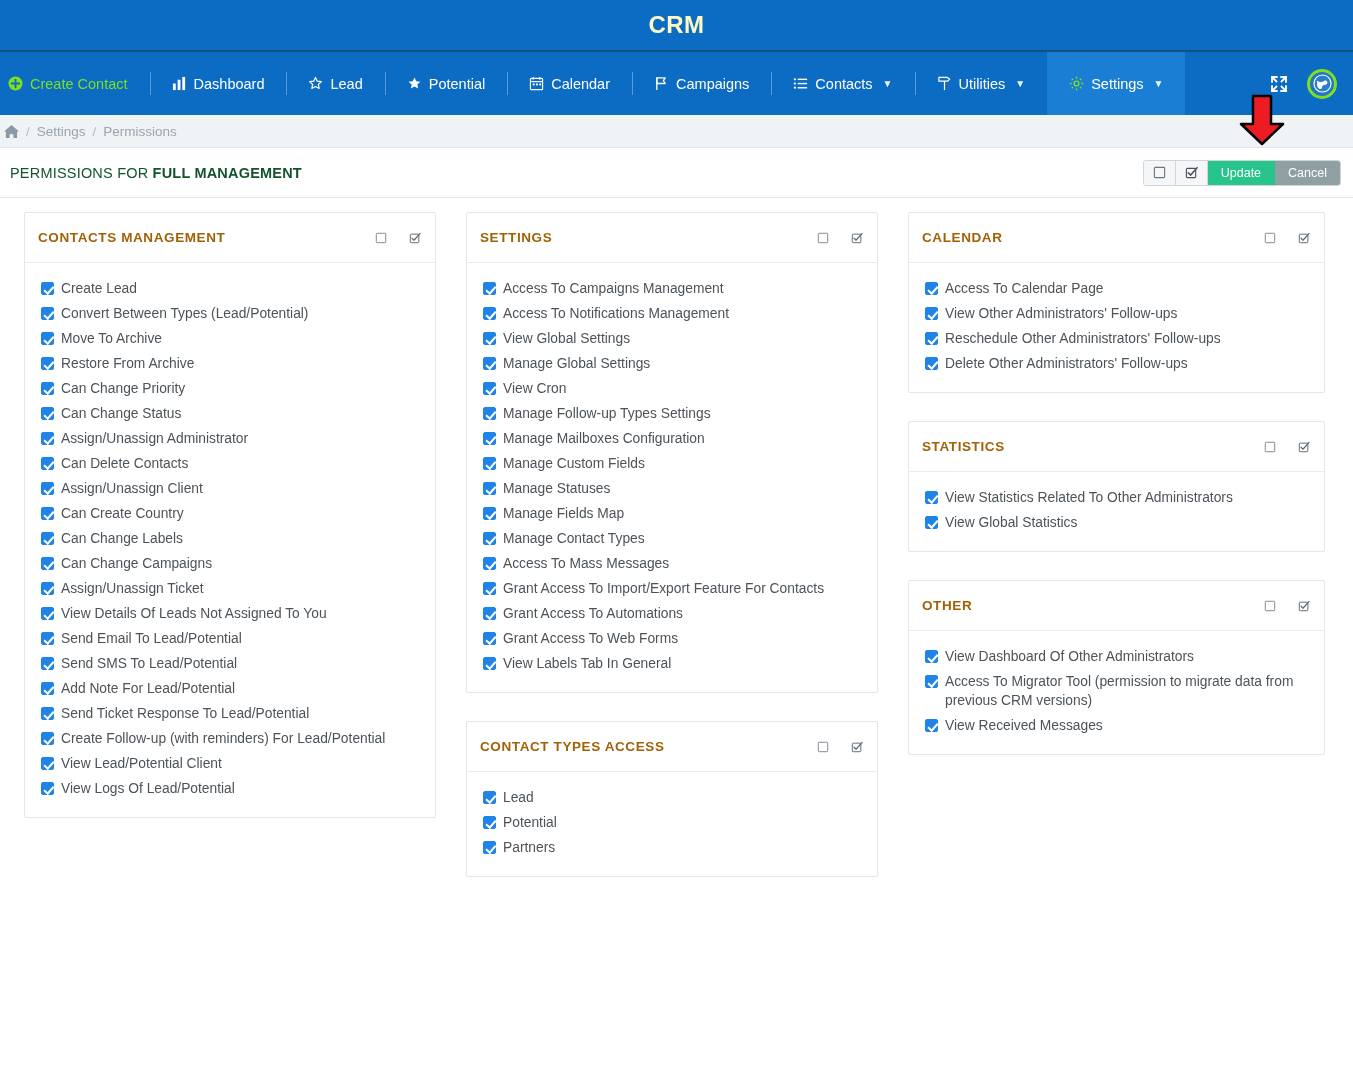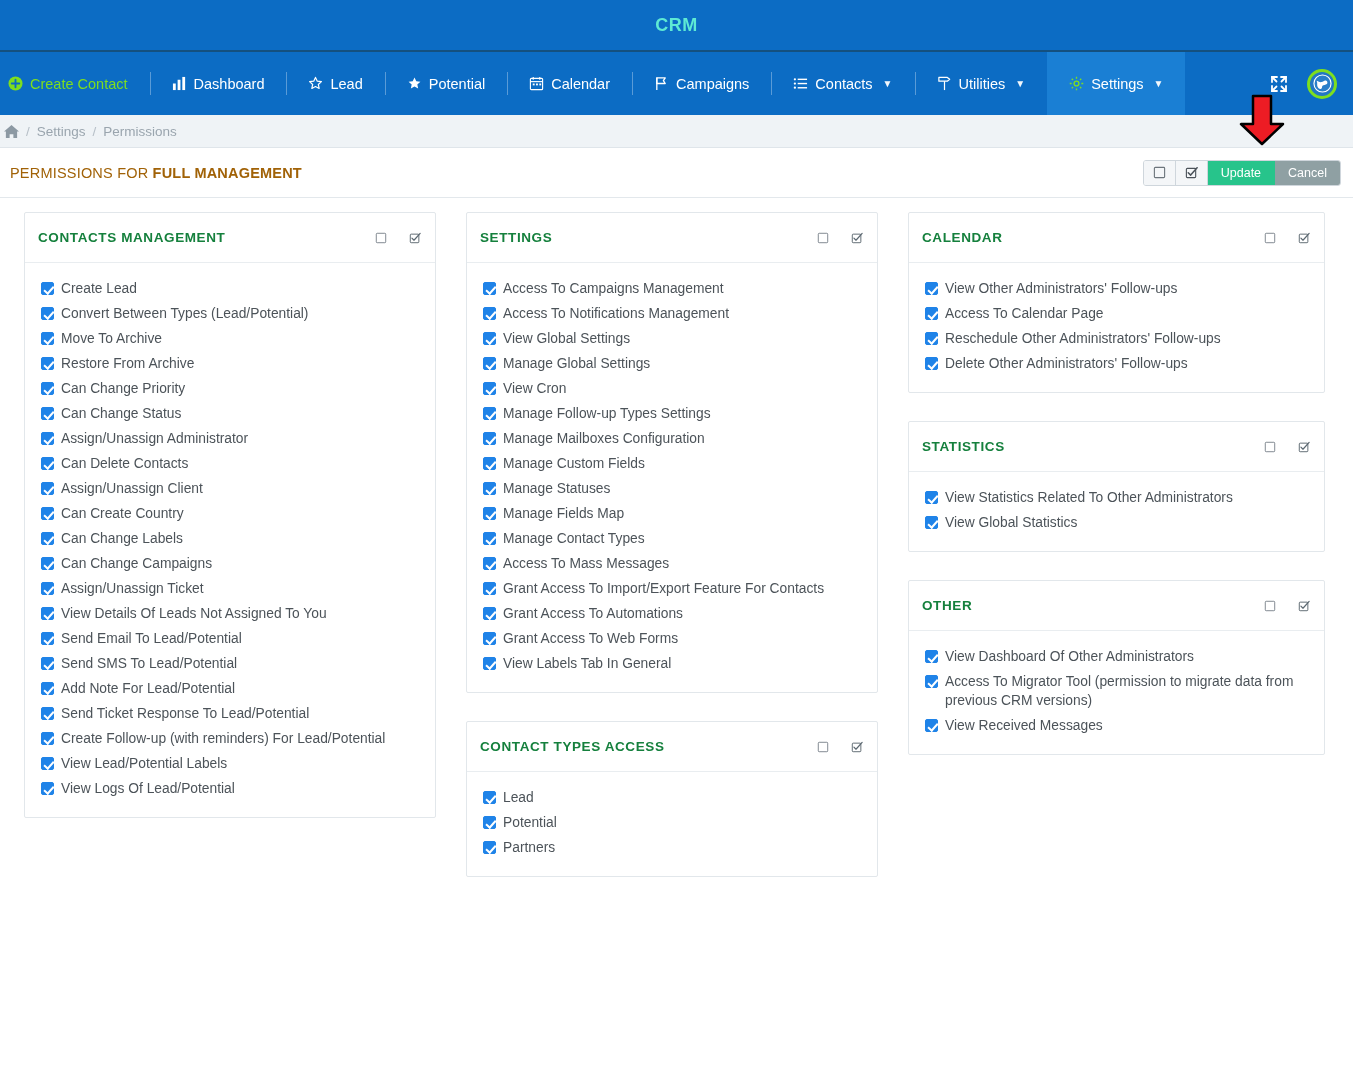--- a/index.html
+++ b/index.html
@@ -20,8 +20,8 @@
     position: relative;
   }
   .brand-title {
-    color: #5eead4;
-    font-size: 18px;
+    color: #fef9c3;
+    font-size: 24px;
     font-weight: bold;
     letter-spacing: .5px;
   }

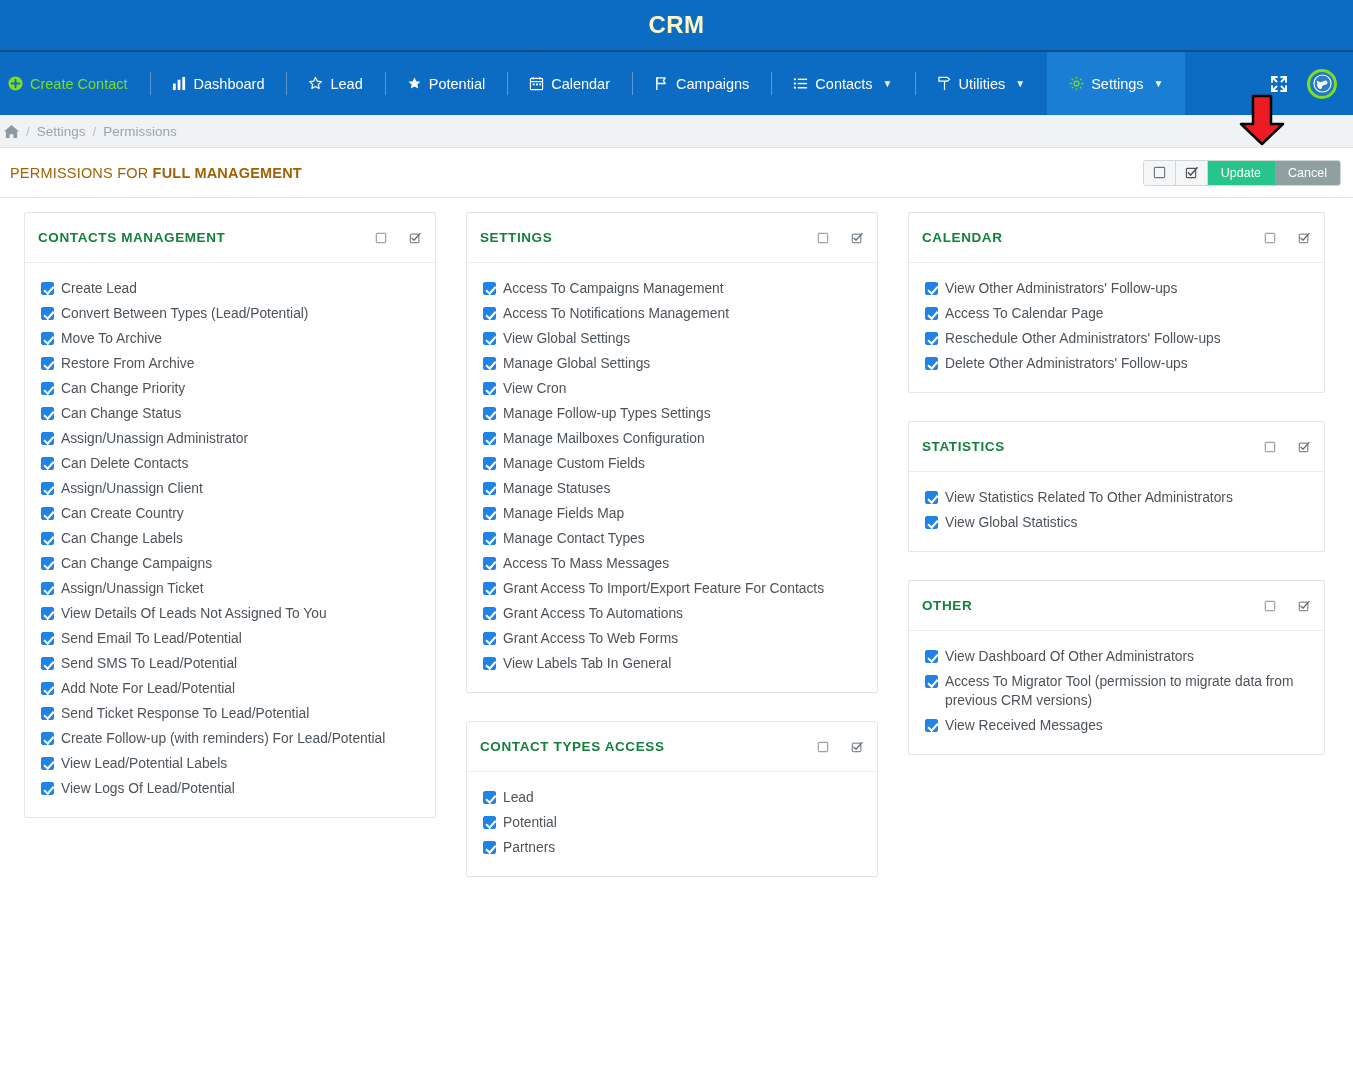--- a/index.html
+++ b/index.html
@@ -91,7 +91,7 @@
   }
   .page-title {
     font-size: 14.5px;
-    color: #a16207;
+    color: #14532d;
     letter-spacing: .2px;
   }
   .page-title .strong { font-weight: bold; }

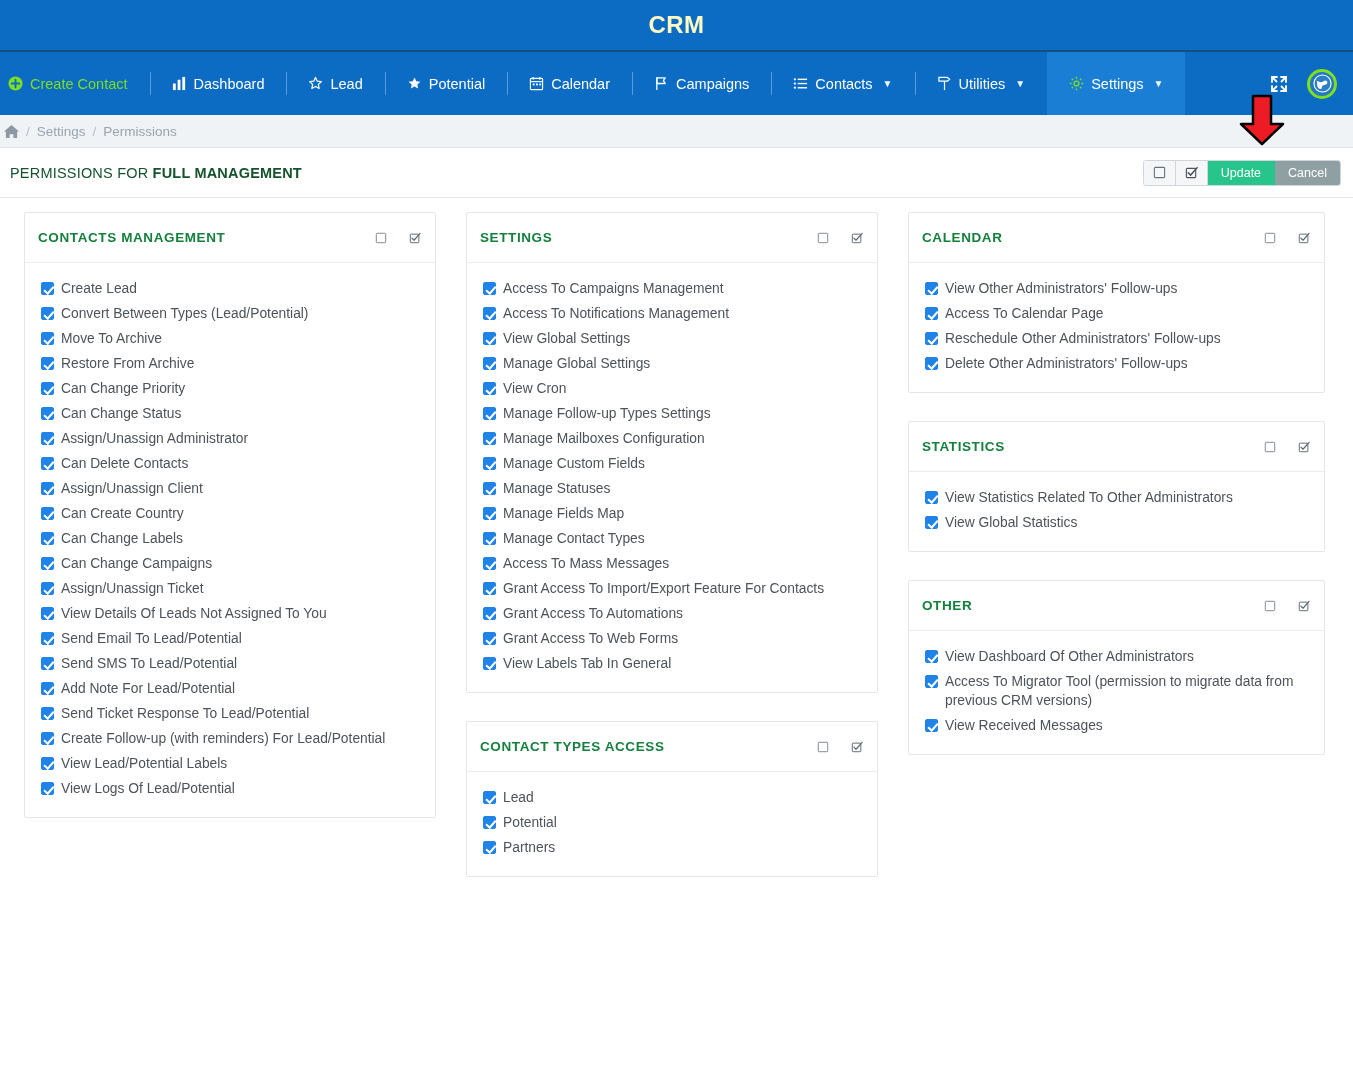--- a/index.html
+++ b/index.html
@@ -148,7 +148,7 @@
   .panel-title {
     font-size: 13.5px;
     font-weight: bold;
-    color: #15803d;
+    color: #a16207;
     letter-spacing: .6px;
   }
   .head-icons { margin-left: auto; display: flex; gap: 22px; align-items: center; }

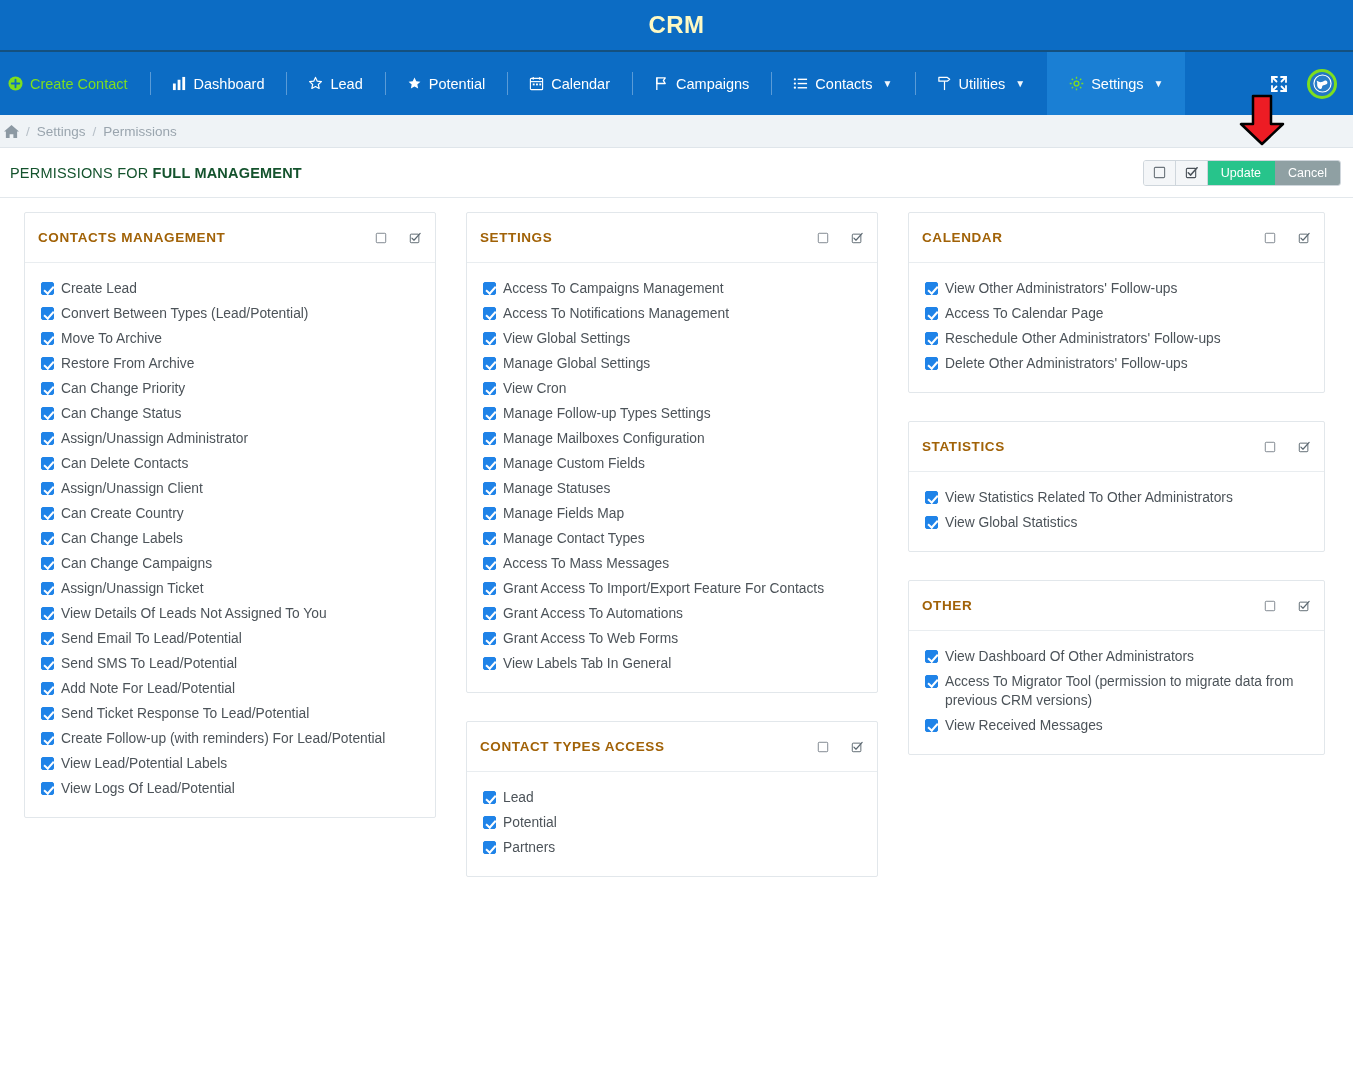--- a/index.html
+++ b/index.html
@@ -595,11 +595,11 @@
      <div class="panel-body">
           <div class="perm-row">
        <input type="checkbox" class="cb" checked="" style="">
+       <span class="perm-label">Access To Calendar Page</span>
+     </div>
+          <div class="perm-row">
+       <input type="checkbox" class="cb" checked="" style="">
        <span class="perm-label">View Other Administrators' Follow-ups</span>
-     </div>
-          <div class="perm-row">
-       <input type="checkbox" class="cb" checked="" style="">
-       <span class="perm-label">Access To Calendar Page</span>
      </div>
           <div class="perm-row">
        <input type="checkbox" class="cb" checked="" style="">

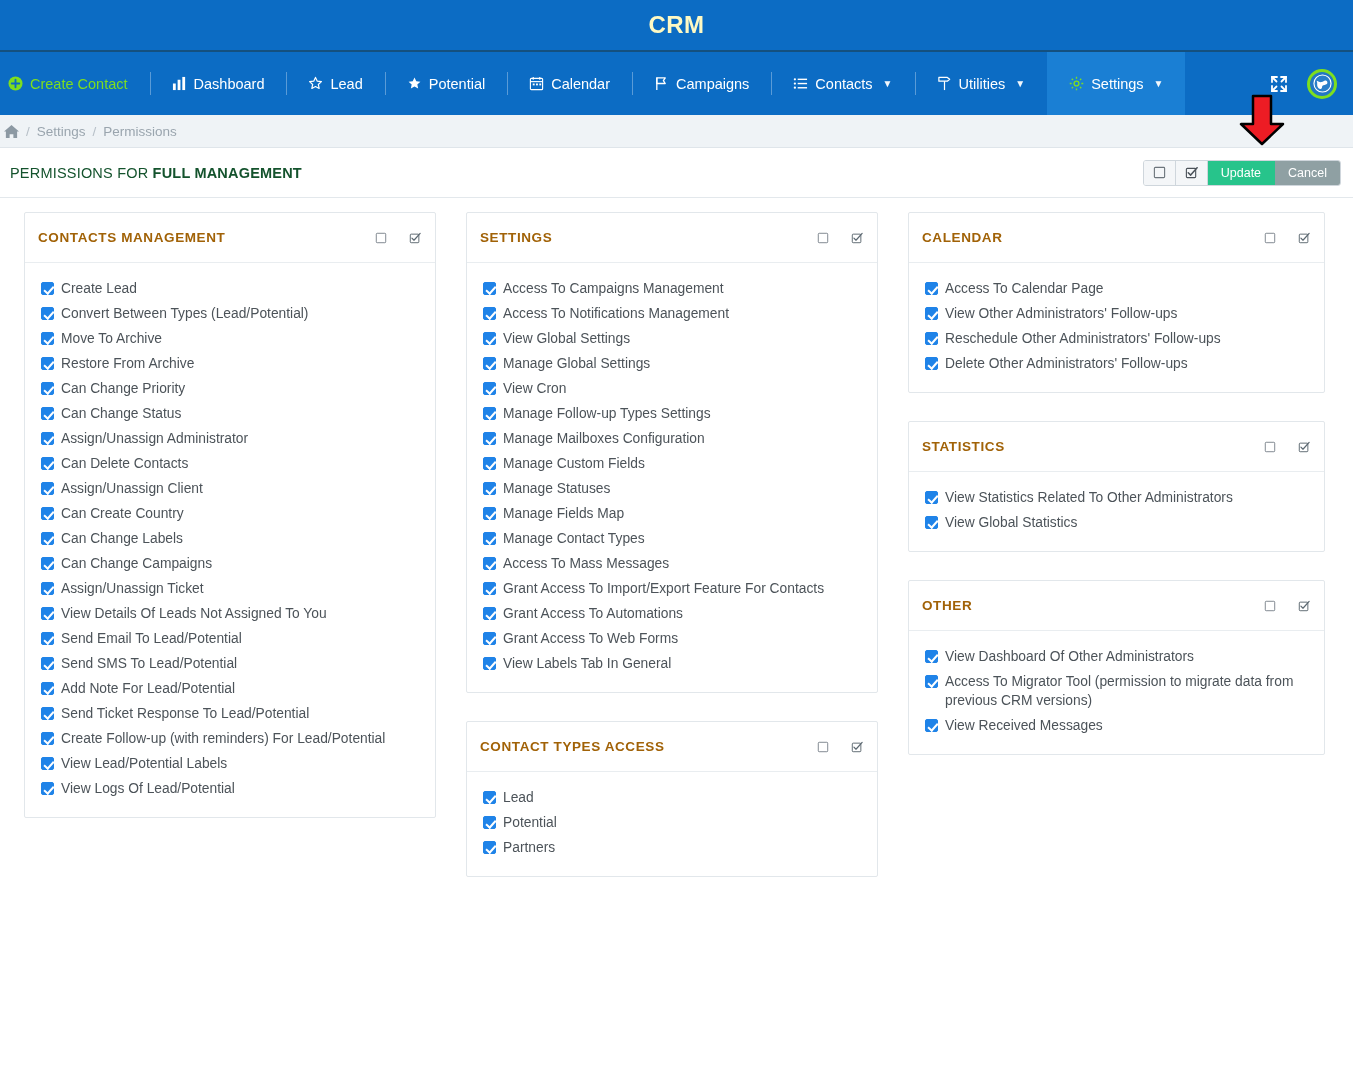--- a/index.html
+++ b/index.html
@@ -447,7 +447,7 @@
      </div>
           <div class="perm-row">
        <input type="checkbox" class="cb" checked="" style="">
-       <span class="perm-label">View Lead/Potential Labels</span>
+       <span class="perm-label">View Lead/Potential Client</span>
      </div>
           <div class="perm-row">
        <input type="checkbox" class="cb" checked="" style="">

